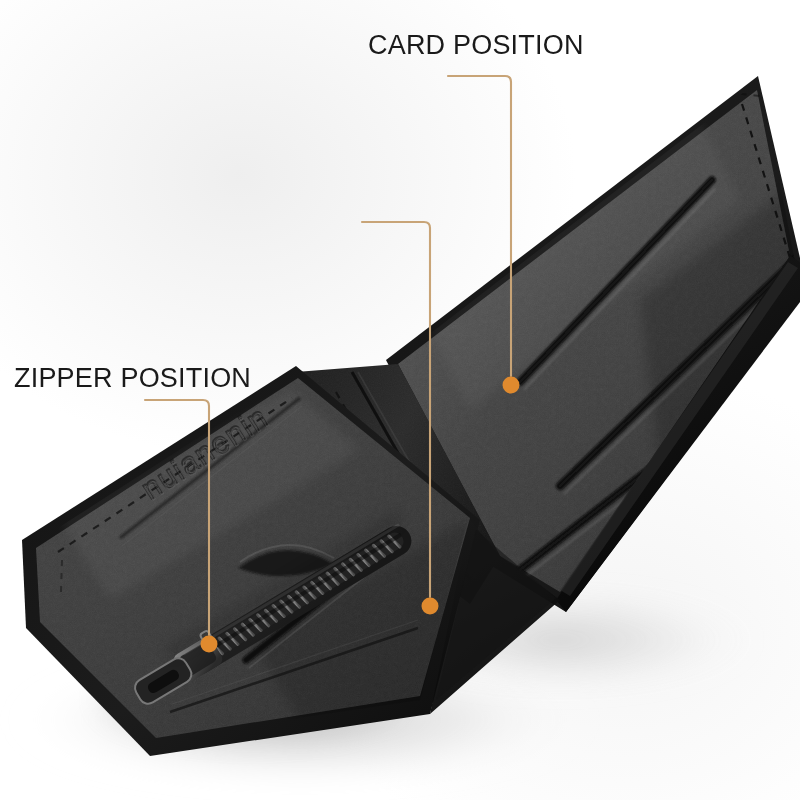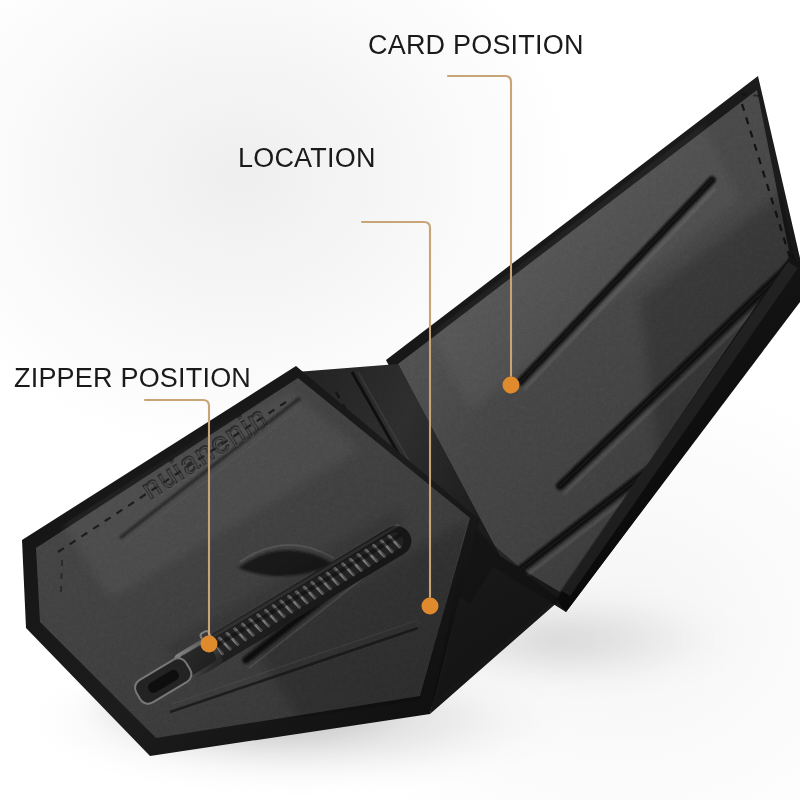--- a/index.html
+++ b/index.html
@@ -326,7 +326,7 @@
 
   <div class="callout-label lbl-card">CARD POSITION</div>
 
-  <div class="callout-label lbl-bank"><span>LOCATION</span><br></div>
+  <div class="callout-label lbl-bank"><br></div>
 
   <div class="callout-label lbl-zip">ZIPPER POSITION</div>
 

